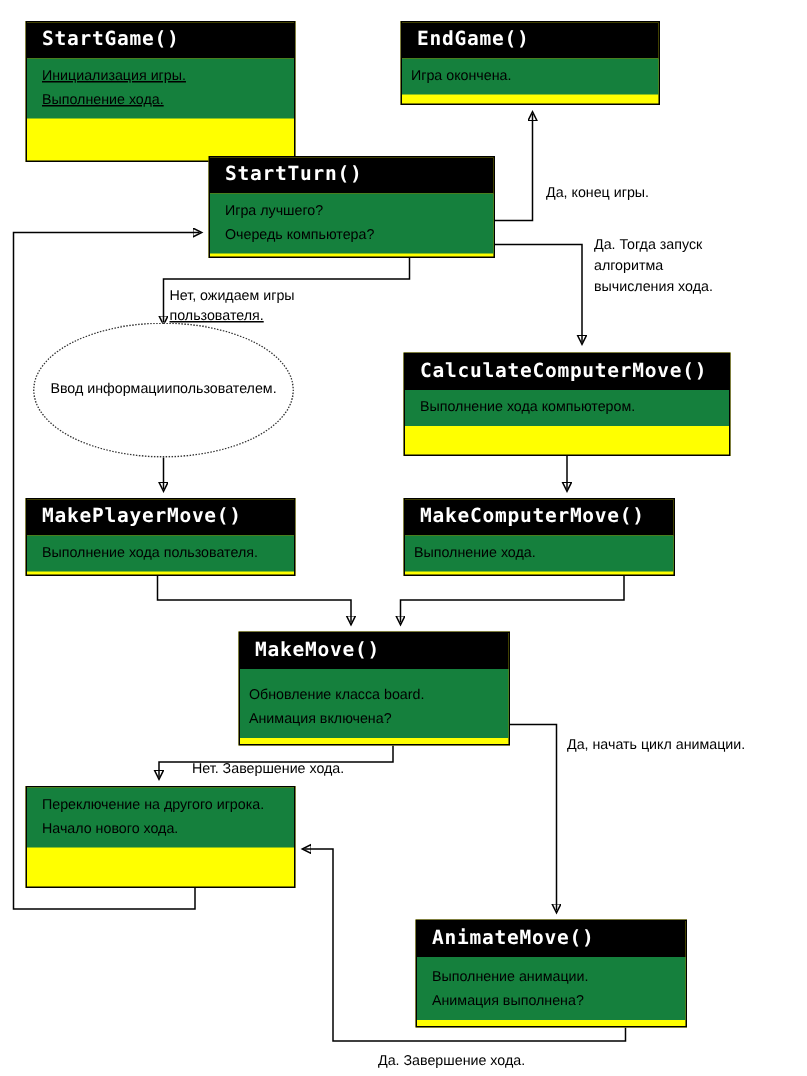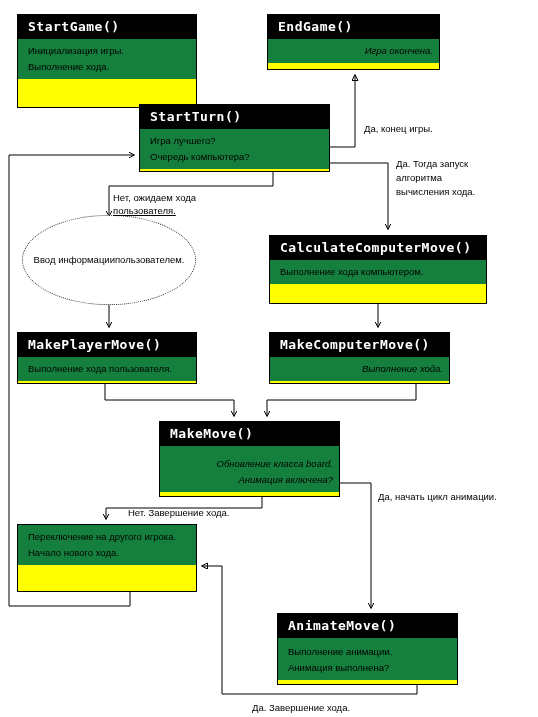--- a/index.html
+++ b/index.html
@@ -125,7 +125,7 @@
     <path d="M 130,592 L 130,606 L 9,606 L 9,155 L 133,155" marker-end="url(#arrow)"></path>
   </svg>
 
-  <div class="node" style="left:17px; top:14px; width:180px; height:94px;">
+  <div class="node" style="left:17px; top:14px; width:180px; height:94px;text-decoration:underline;">
     <div class="node-title">StartGame()</div>
     <div class="node-body">
       <div>Инициализация игры.</div>

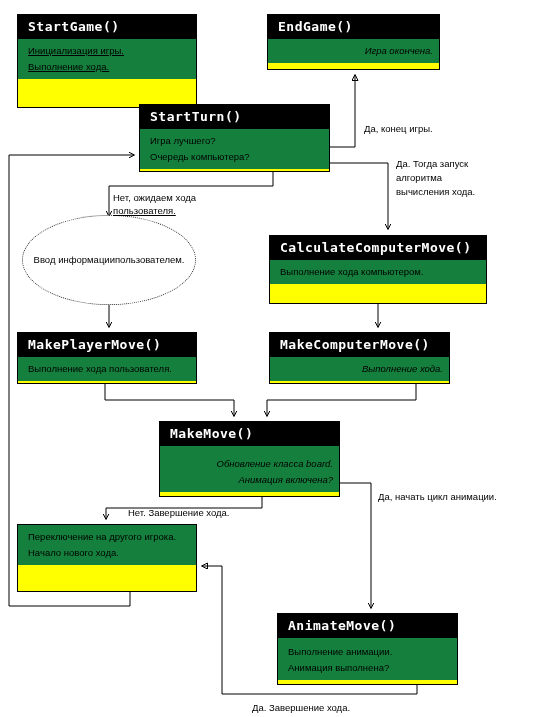--- a/index.html
+++ b/index.html
@@ -43,9 +43,8 @@
     padding: 4px 6px 4px 10px;
   }
   .node-body.centered {
-    text-align: right;
+    text-align: left;
     padding-left: 6px;
-    font-style: italic;
   }
   .node-body div {
     white-space: nowrap;

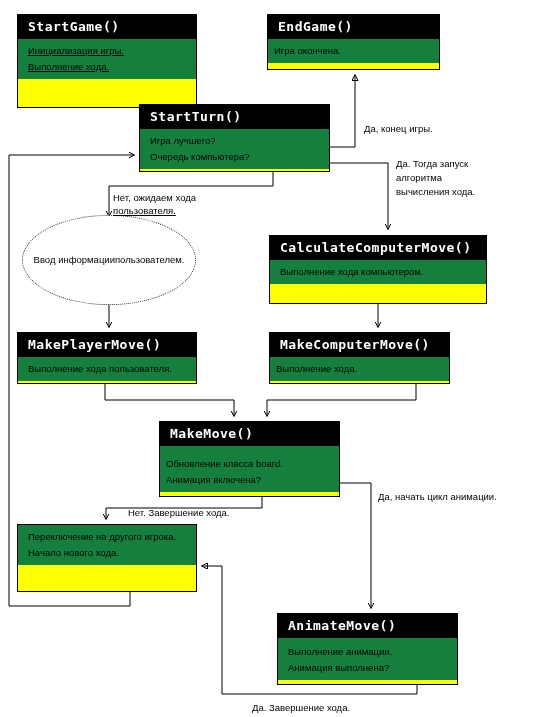--- a/index.html
+++ b/index.html
@@ -202,7 +202,7 @@
   <div class="edge-label" style="left:396px; top:170px;">алгоритма</div>
   <div class="edge-label" style="left:396px; top:184px;">вычисления хода.</div>
 
-  <div class="edge-label" style="left:113px; top:190px;">Нет, ожидаем хода</div>
+  <div class="edge-label" style="left:113px; top:190px;">Нет, ожидаем игры</div>
   <div class="edge-label" style="left:113px; top:203px;text-decoration:underline;">пользователя.</div>
 
   <div class="edge-label" style="left:378px; top:489px;">Да, начать цикл анимации.</div>

